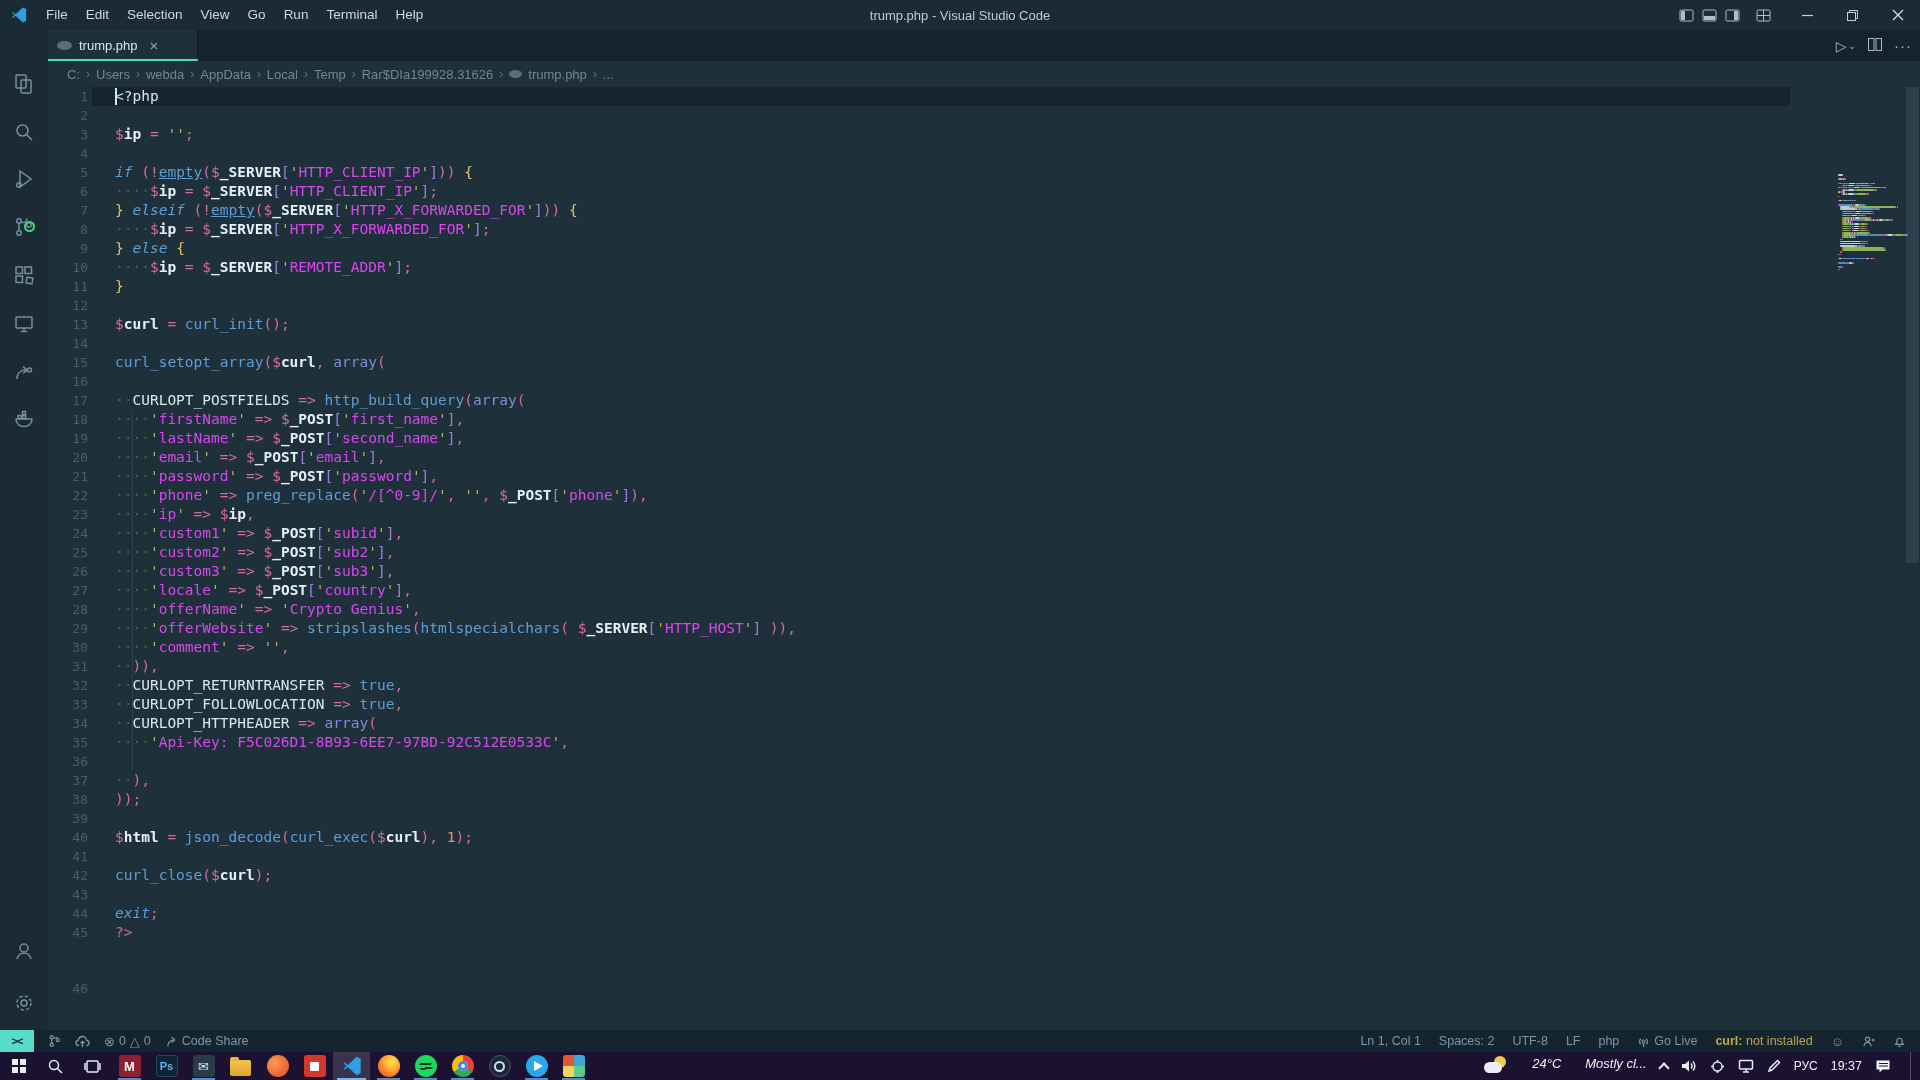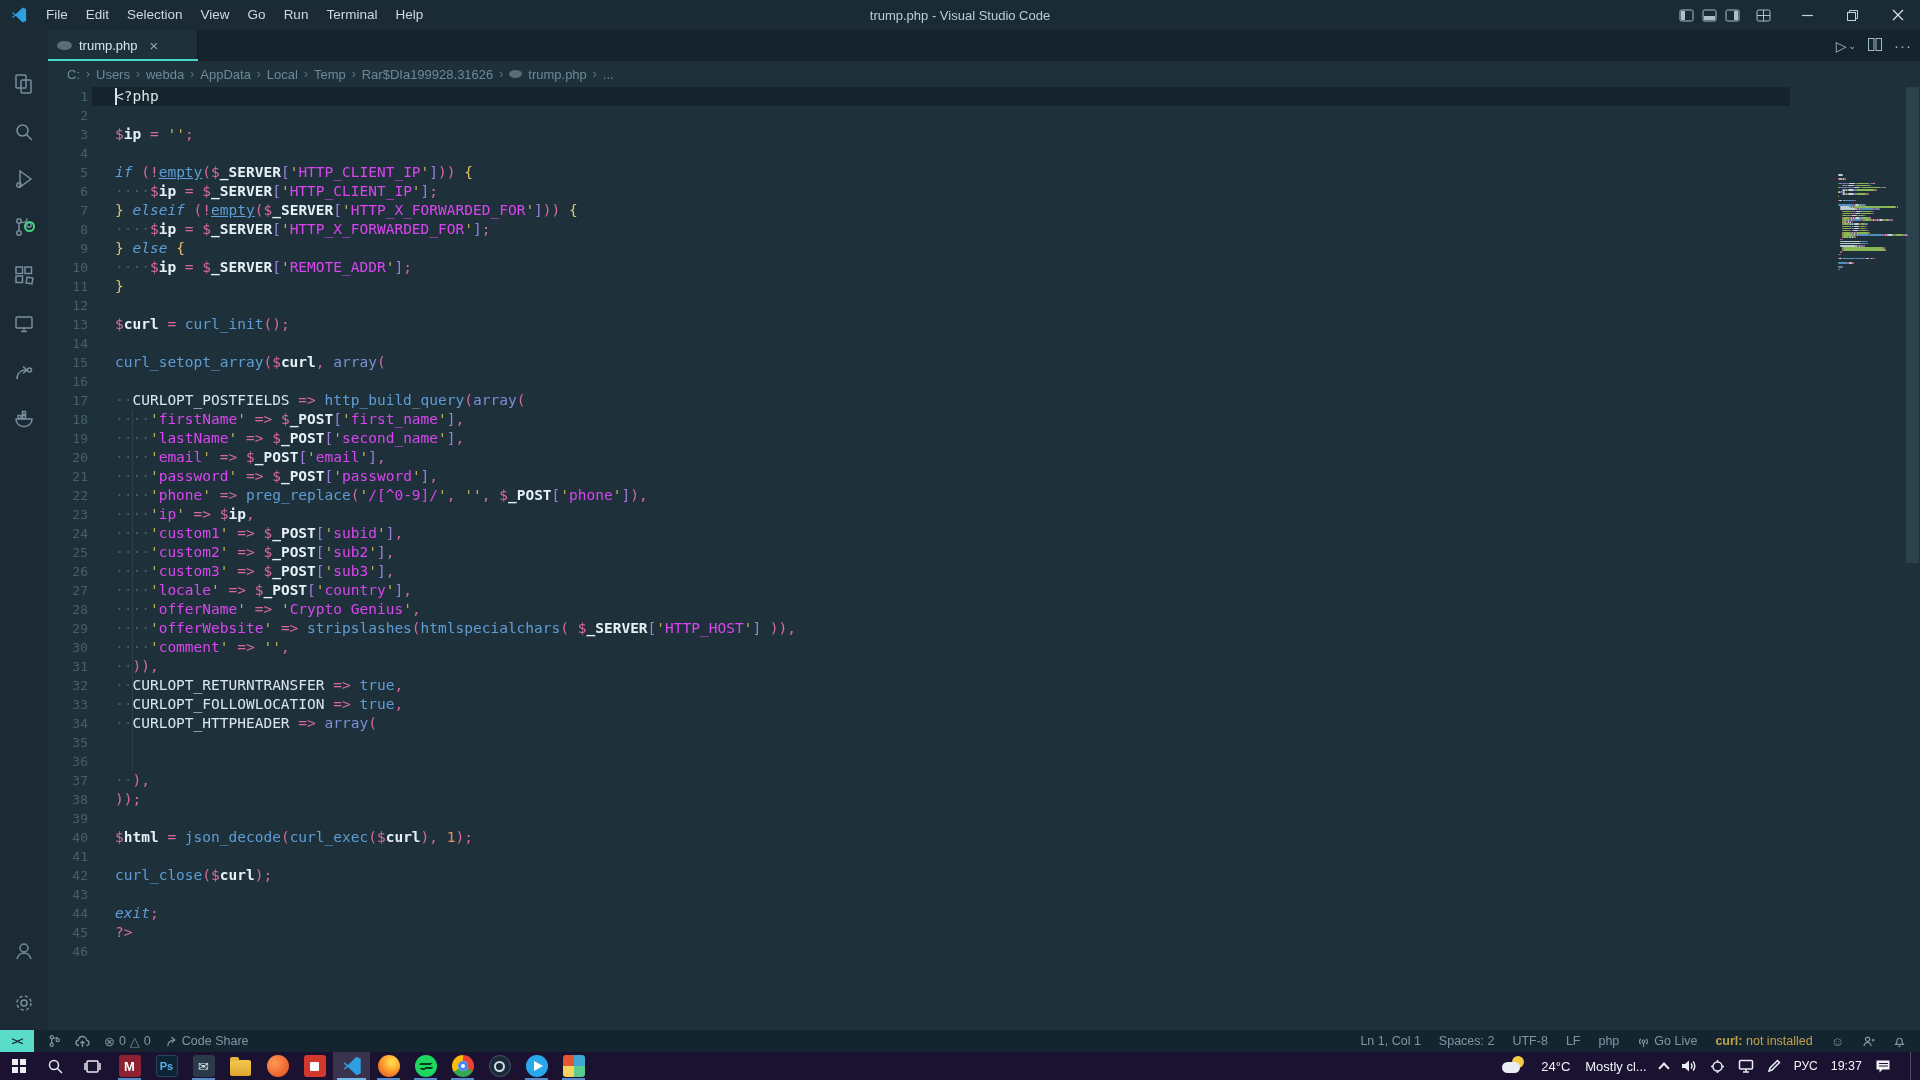--- a/index.html
+++ b/index.html
@@ -432,6 +432,7 @@
       </div>
       <div class="code-line" style="top: 646px;">
         <span class="gut">35</span>
+        <span class="txt"><span class="tk-ws">····</span><span class="tk-q">'</span><span class="tk-st">Api-Key: F5C026D1-8B93-6EE7-97BD-92C512E0533C</span><span class="tk-q">'</span><span class="tk-op">,</span></span>
       </div>
       <div class="code-line" style="top: 665px;">
         <span class="gut">36</span>

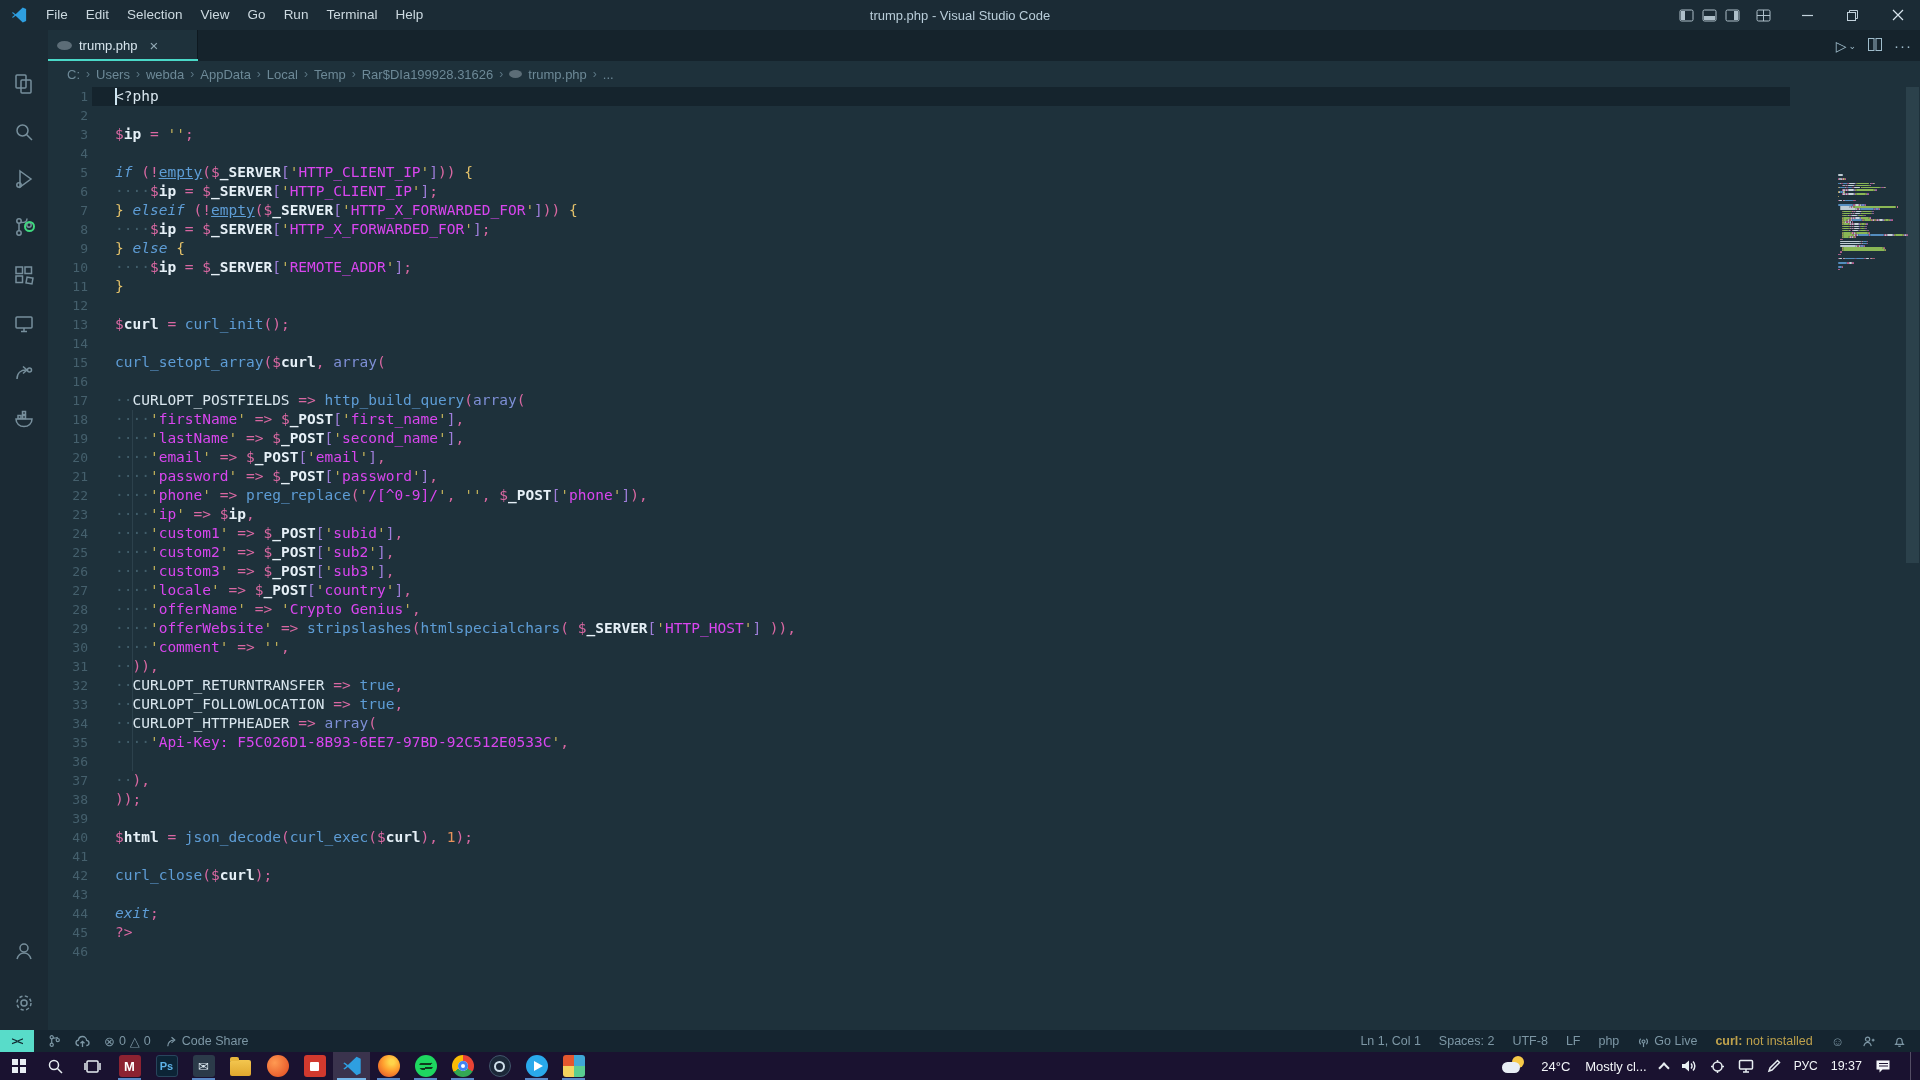--- a/index.html
+++ b/index.html
@@ -473,7 +473,7 @@
         <span class="gut">45</span>
         <span class="txt"><span class="tk-op">?&gt;</span></span>
       </div>
-      <div class="code-line" style="top: 855px;">
+      <div class="code-line" style="top: 892px;">
         <span class="gut">46</span>
         <span class="txt"></span>
       </div>

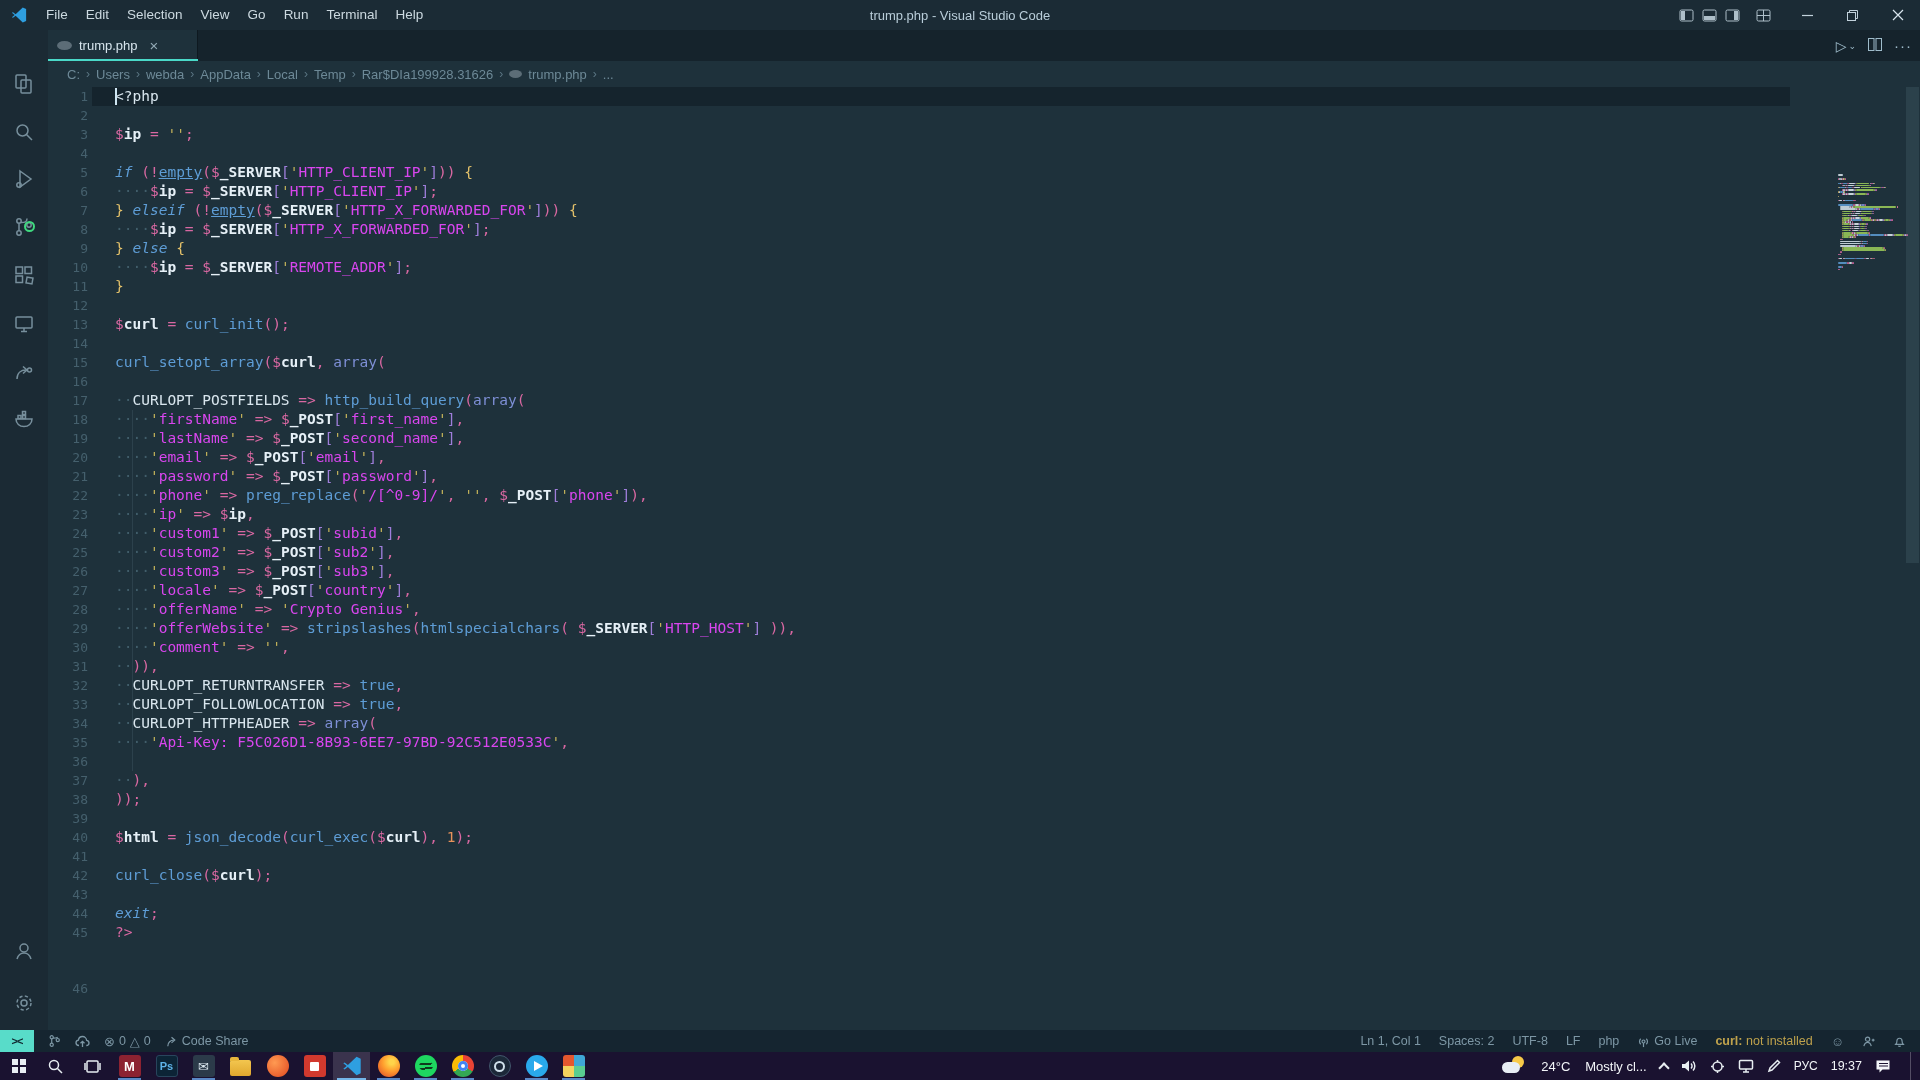--- a/index.html
+++ b/index.html
@@ -106,7 +106,7 @@
     background-size:100% 50%;background-position:0 0,0 100%;background-repeat:no-repeat;border-radius:3px;}
   .sys-glyph svg{stroke:#e8eef2;fill:none;stroke-width:1.5;display:block;}
   #tray{margin-left:auto;display:flex;align-items:center;gap:13px;padding-right:6px;color:#f2f5f8;font-size:13px;}
-  #weather{display:flex;align-items:center;gap:15px;}
+  #weather{display:flex;gap:24px;font-style:italic;}
   #weather-ic{position:relative;width:24px;height:20px;}
   #weather-sun{position:absolute;left:10px;top:0;width:12px;height:12px;background:#f7c948;border-radius:50%;}
   #weather-cloud{position:absolute;left:0;top:6px;width:18px;height:11px;background:#e8eef4;border-radius:8px;}

